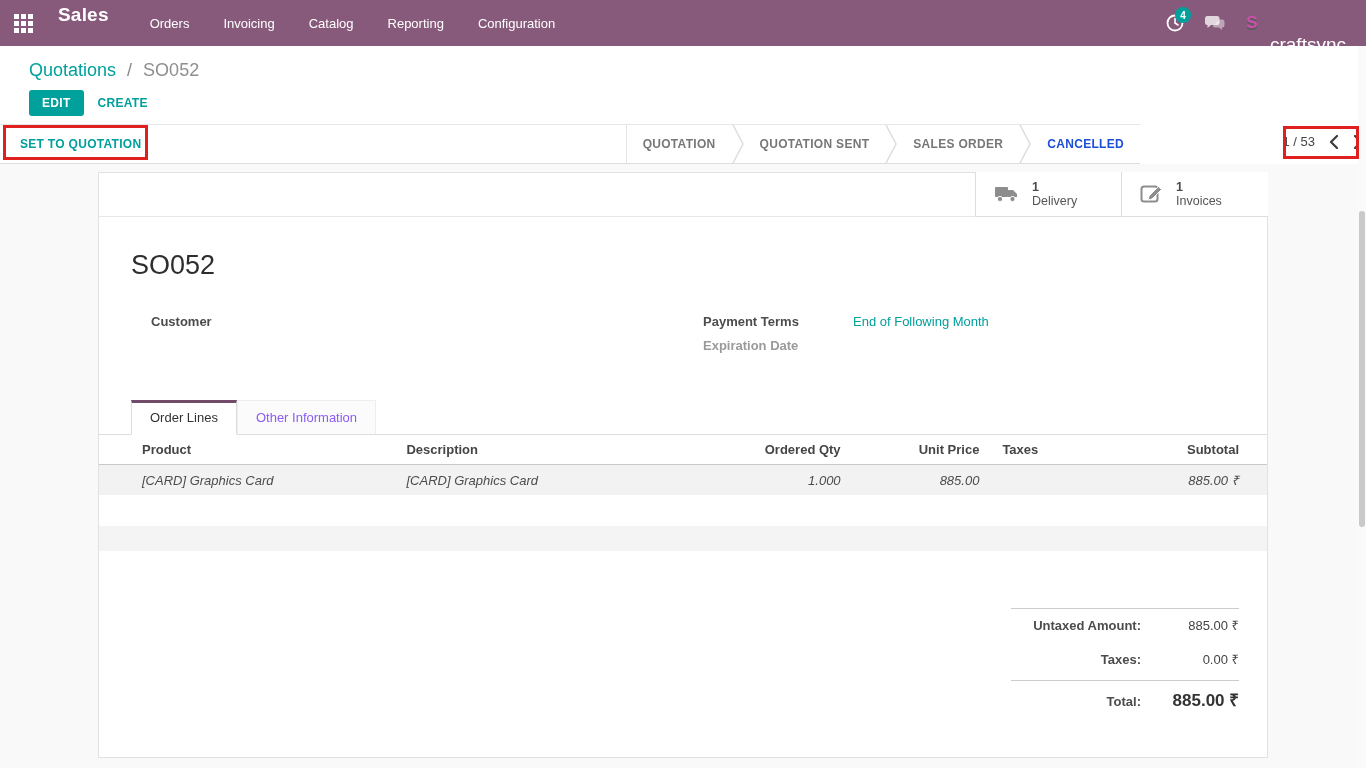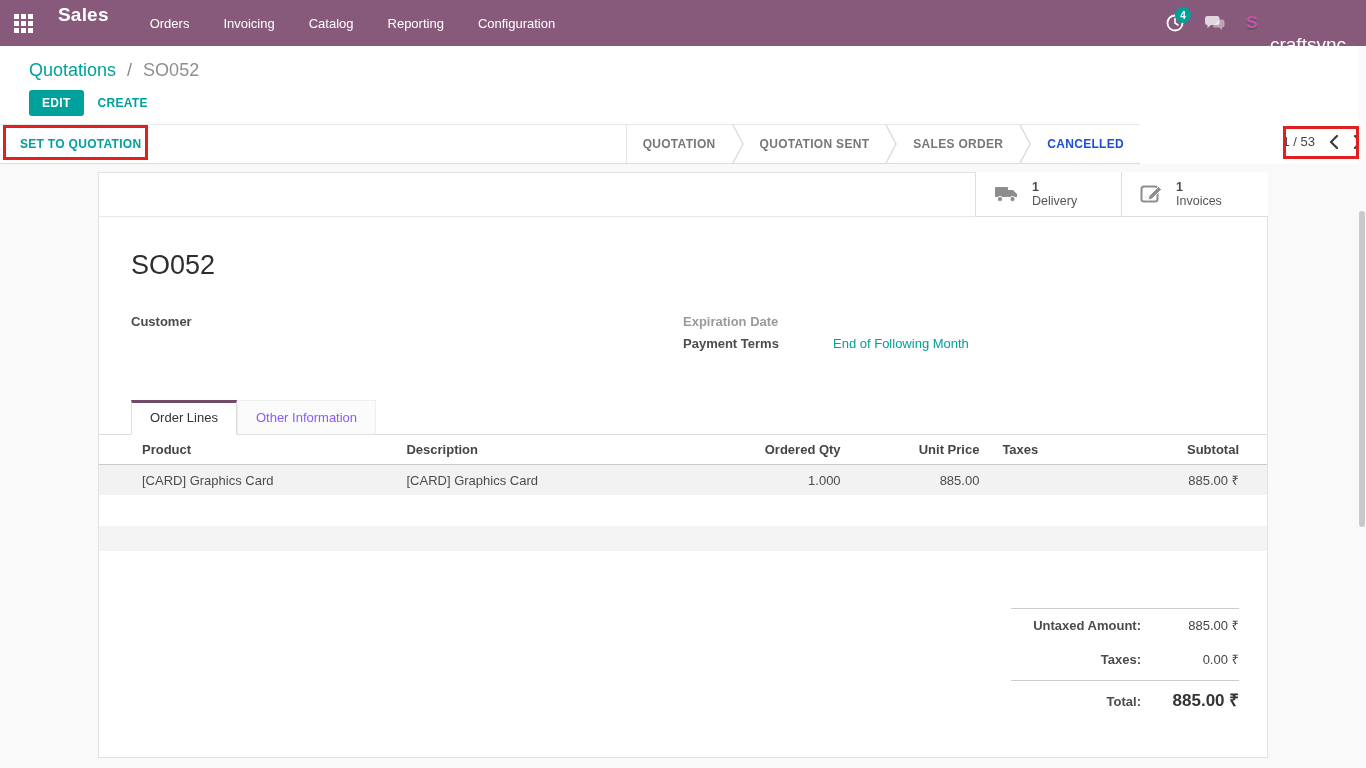--- a/index.html
+++ b/index.html
@@ -72,7 +72,7 @@
   .fields { display:flex; margin:32px 32px 0; }
   .fcol { flex:1; }
   .frow { display:flex; margin-bottom:4px; }
-  .flabel { width:152px; font-size:13px; font-weight:bold; color:#4c4c4c; padding-top:1px; }
+  .flabel { width:152px; font-size:13px; font-weight:bold; color:#4c4c4c; padding-top:1px;margin-left:20px; }
   .flabel.muted { color:#9a9a9a; }
   .fvalue { font-size:13px; color:#4c4c4c; line-height:1.42; }
   .link { color:#00A09D; cursor:pointer; }

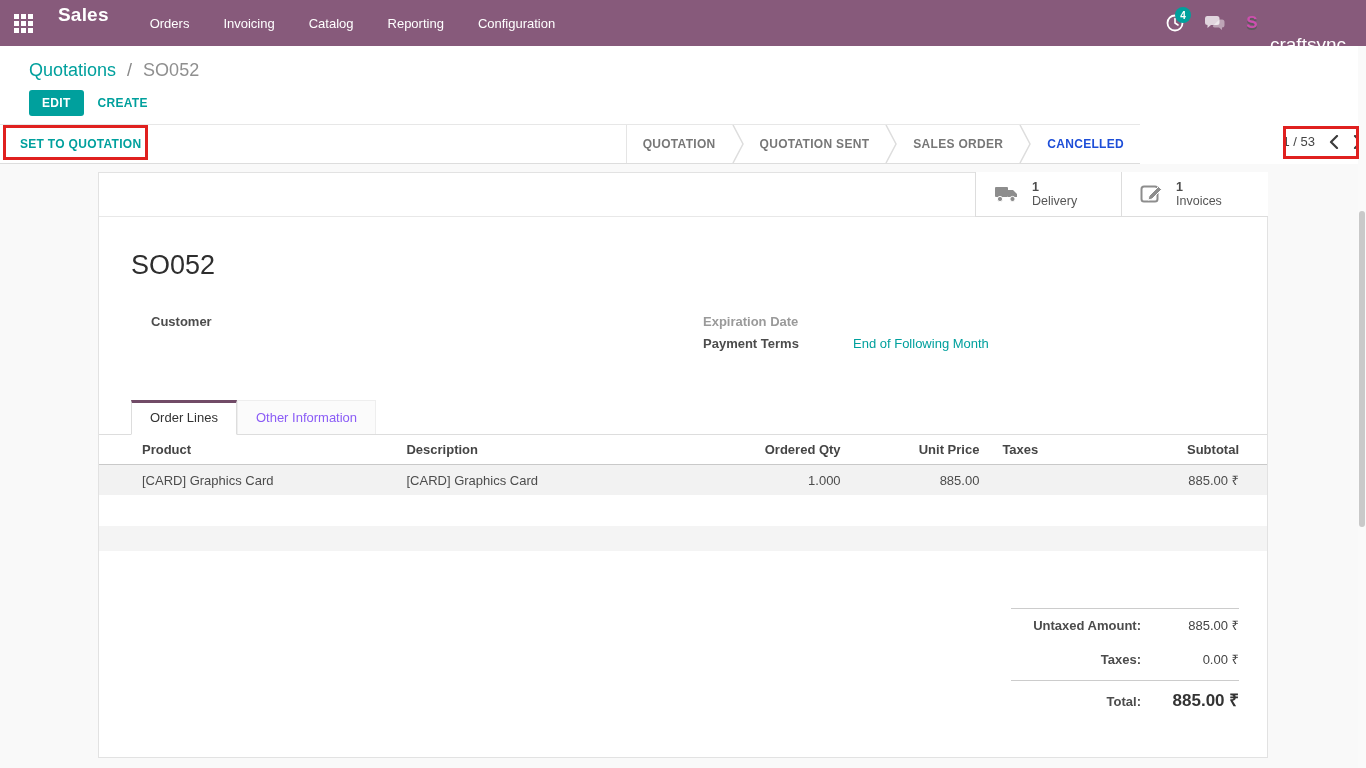--- a/index.html
+++ b/index.html
@@ -264,12 +264,12 @@
       </div>
       <div class="fcol fcol-right">
         <div class="frow">
+          <span class="flabel">Payment Terms</span>
+          <span class="fvalue"><span class="link">End of Following Month</span></span>
+        </div>
+        <div class="frow">
           <span class="flabel muted">Expiration Date</span>
           <span class="fvalue"></span>
-        </div>
-        <div class="frow">
-          <span class="flabel">Payment Terms</span>
-          <span class="fvalue"><span class="link">End of Following Month</span></span>
         </div>
       </div>
     </div>

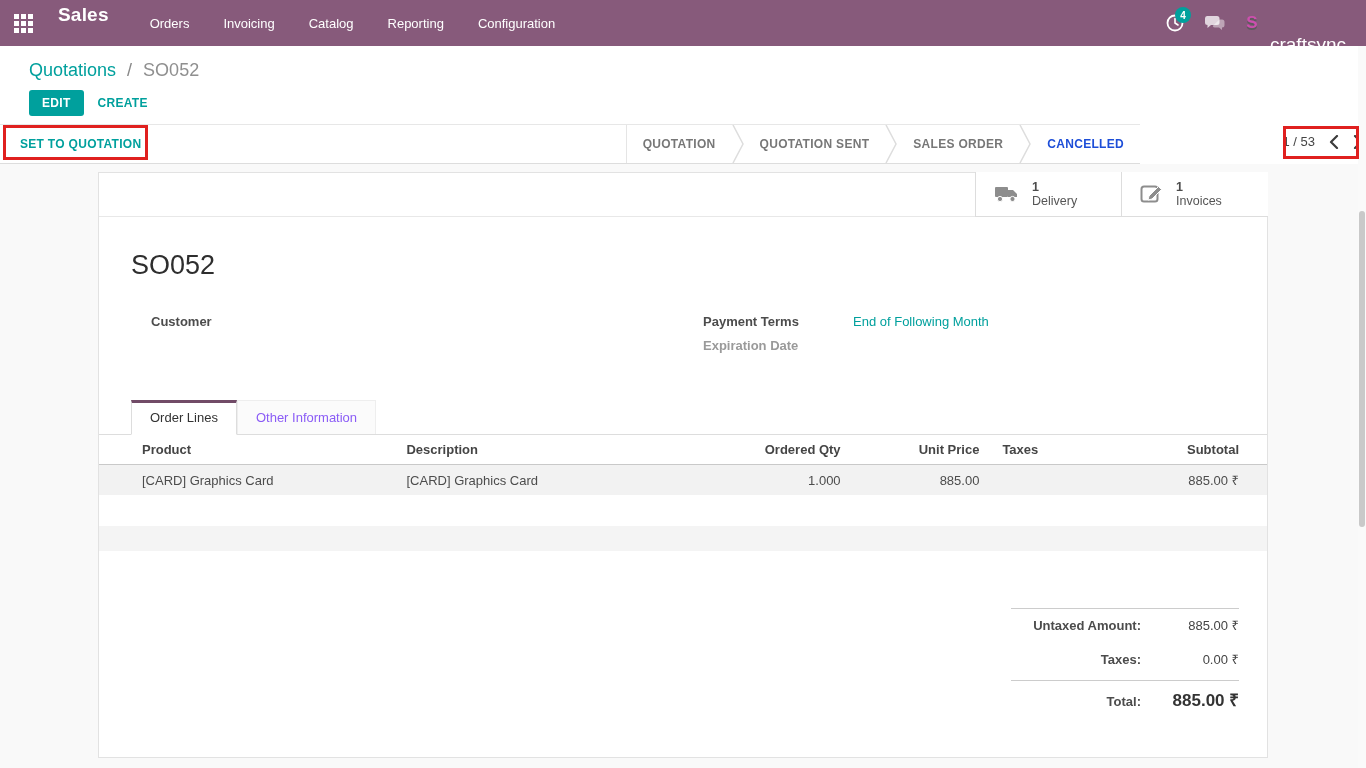--- a/index.html
+++ b/index.html
@@ -88,7 +88,7 @@
 
   table.olines { width:100%; border-collapse:collapse; font-size:13px; }
   .olines th { font-weight:bold; color:#454545; text-align:left; padding:7px 5px; border-bottom:1px solid #c9c9c9; white-space:nowrap; }
-  .olines td { color:#4c4c4c; padding:6px 5px; }
+  .olines td { color:#4c4c4c; padding:6px 5px;font-style:italic; }
   .olines tr.data-row { background:#f2f2f2; }
   .c-product { width:265px; padding-left:43px !important; }
   .c-desc { width:330px; padding-left:43px !important; }

